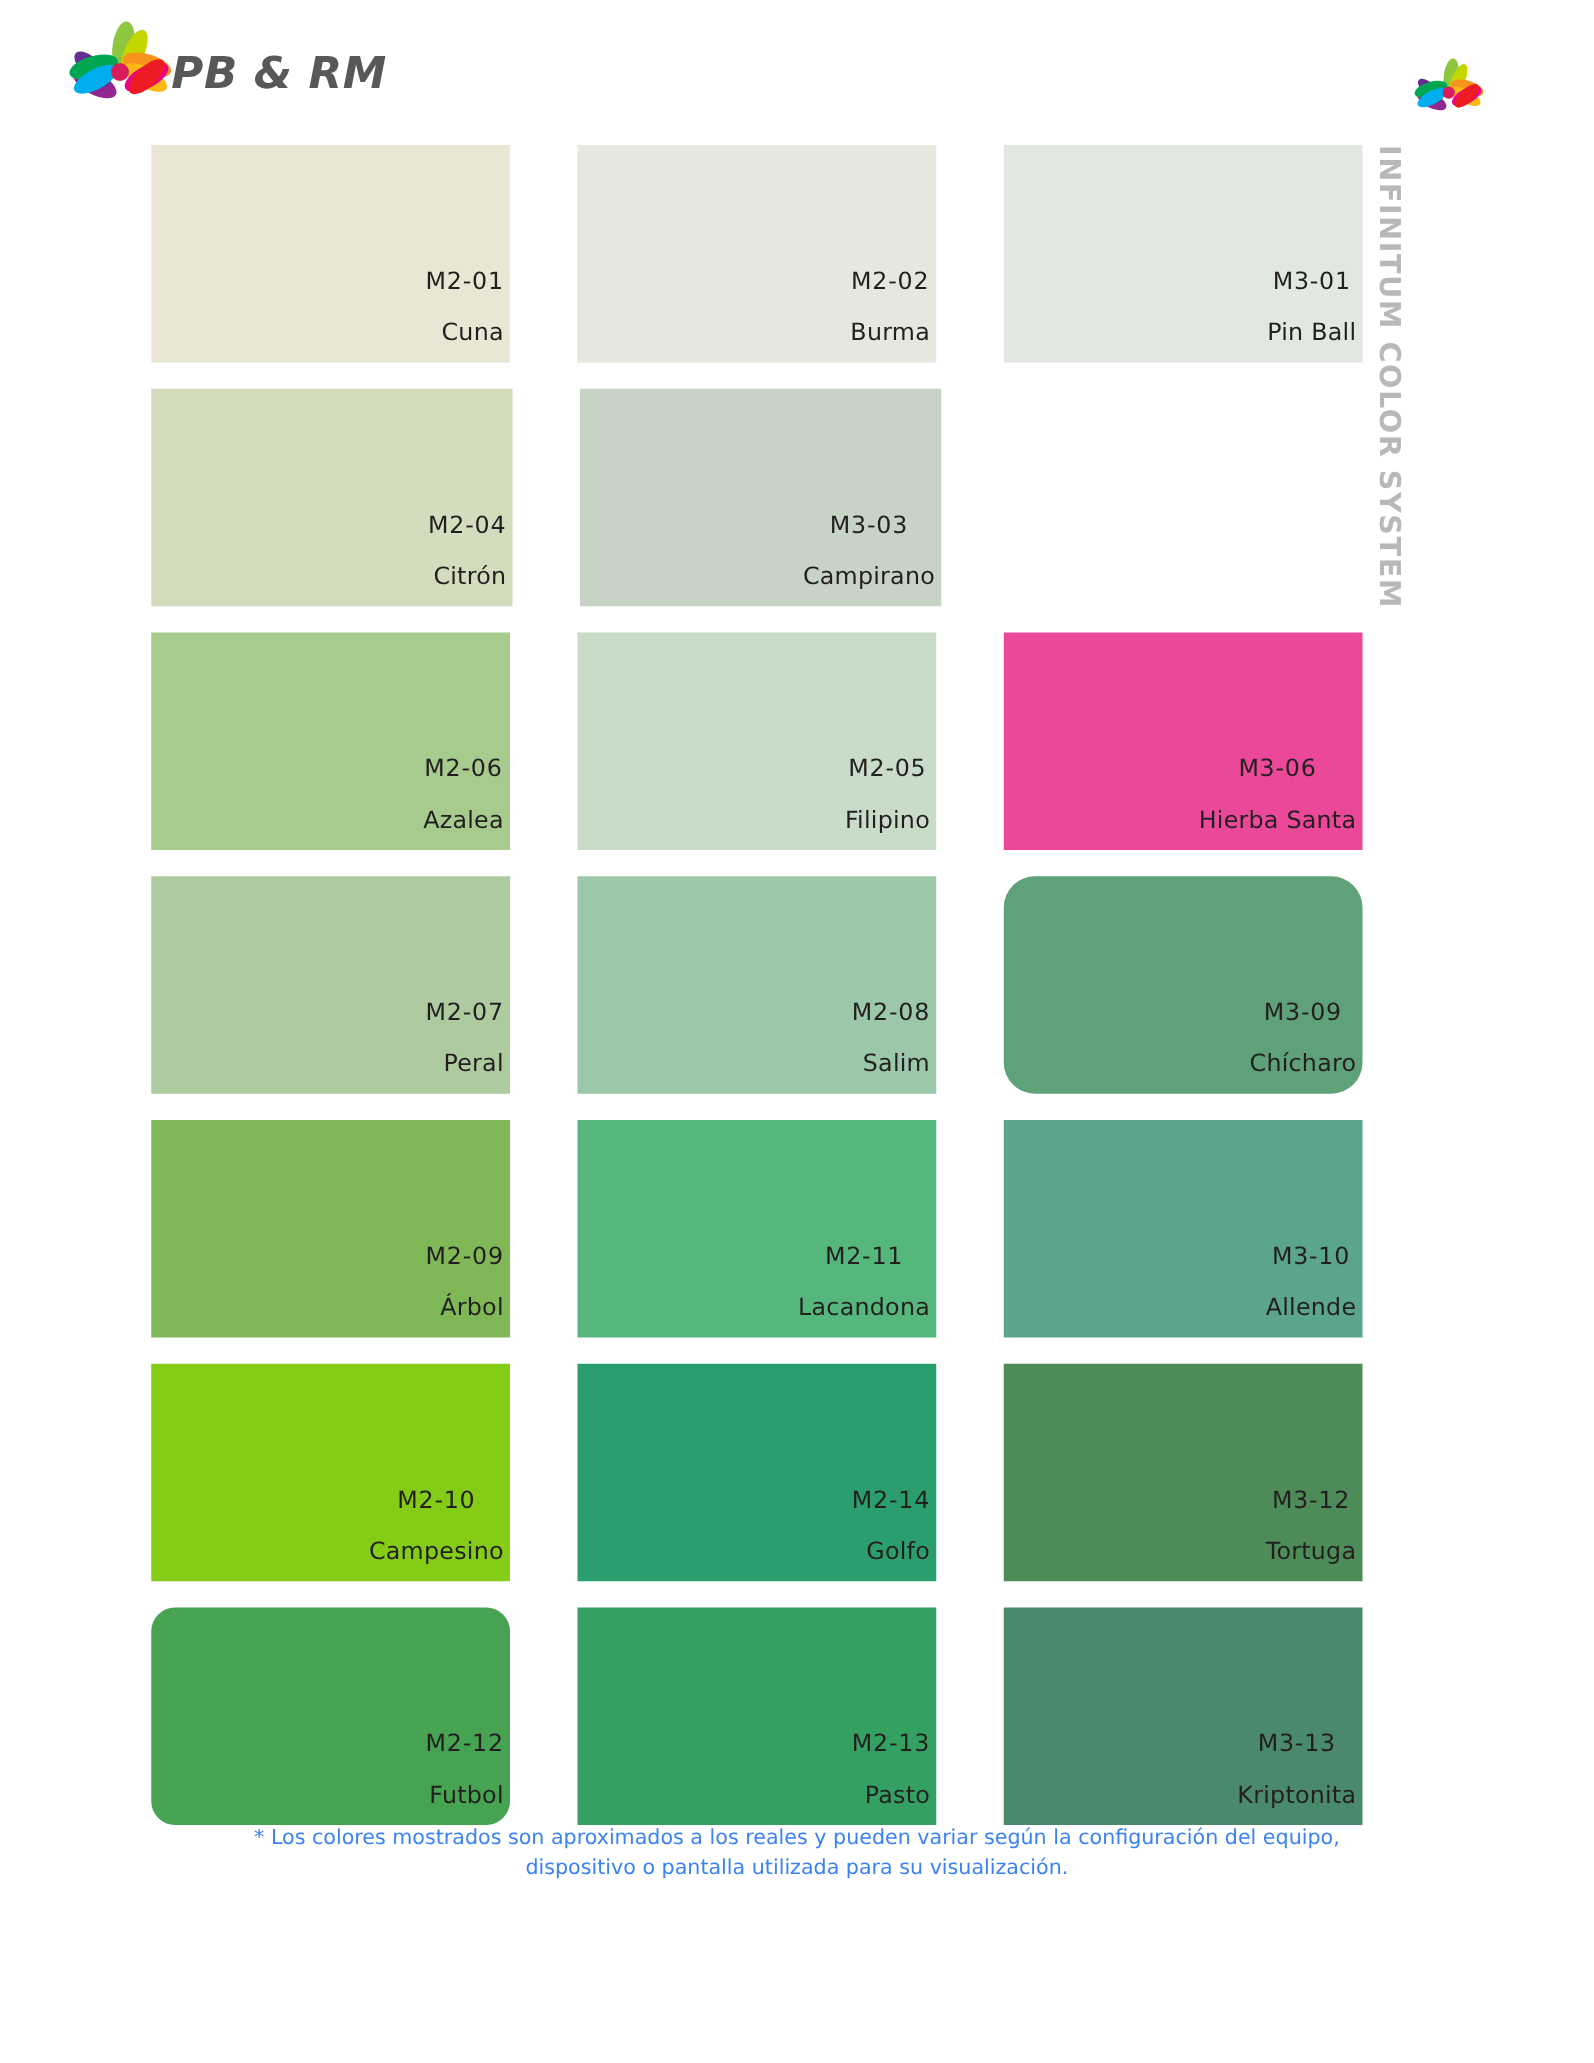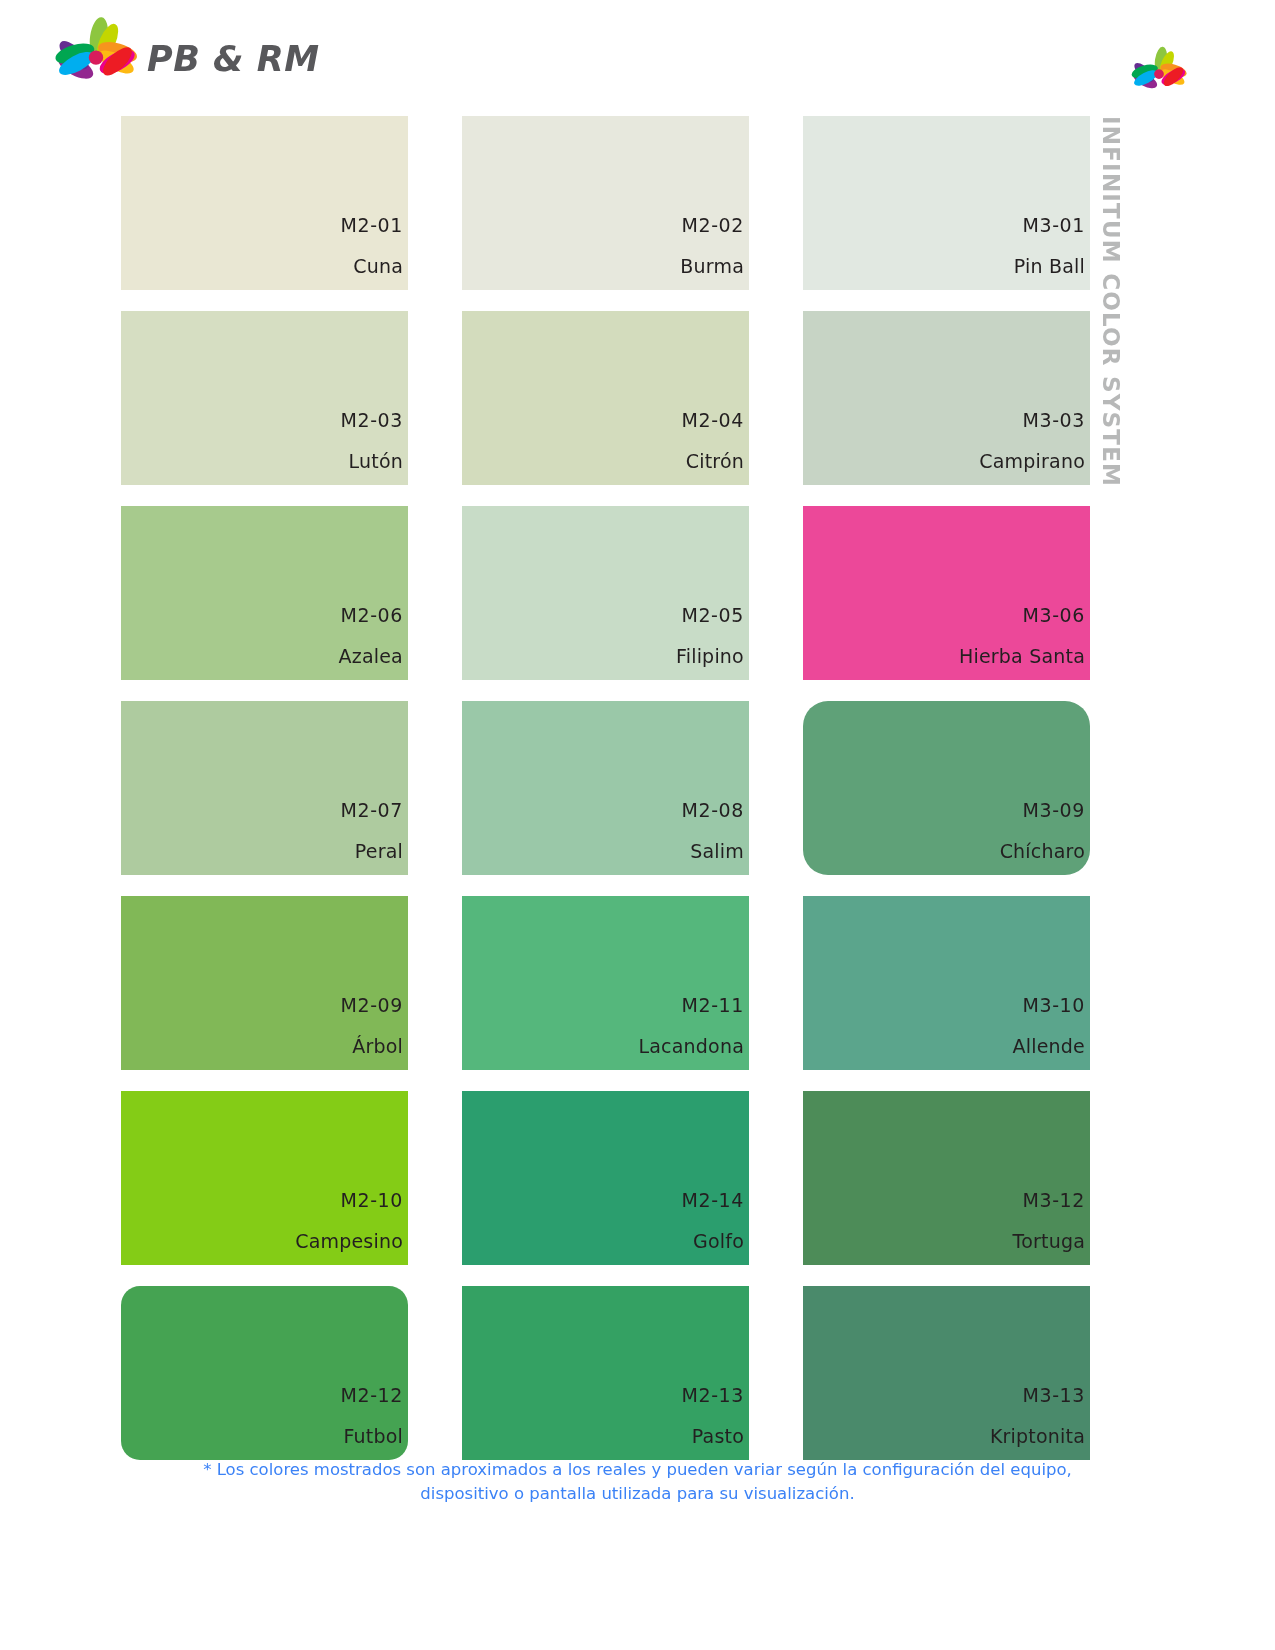--- a/index.html
+++ b/index.html
@@ -26,7 +26,6 @@
     left: 55px; top: 16px;
     display: flex;
     align-items: center;
-    gap: 10px;
   }
   .brand-mark { width: 82px; height: 80px; display: block; }
   .brand-name {

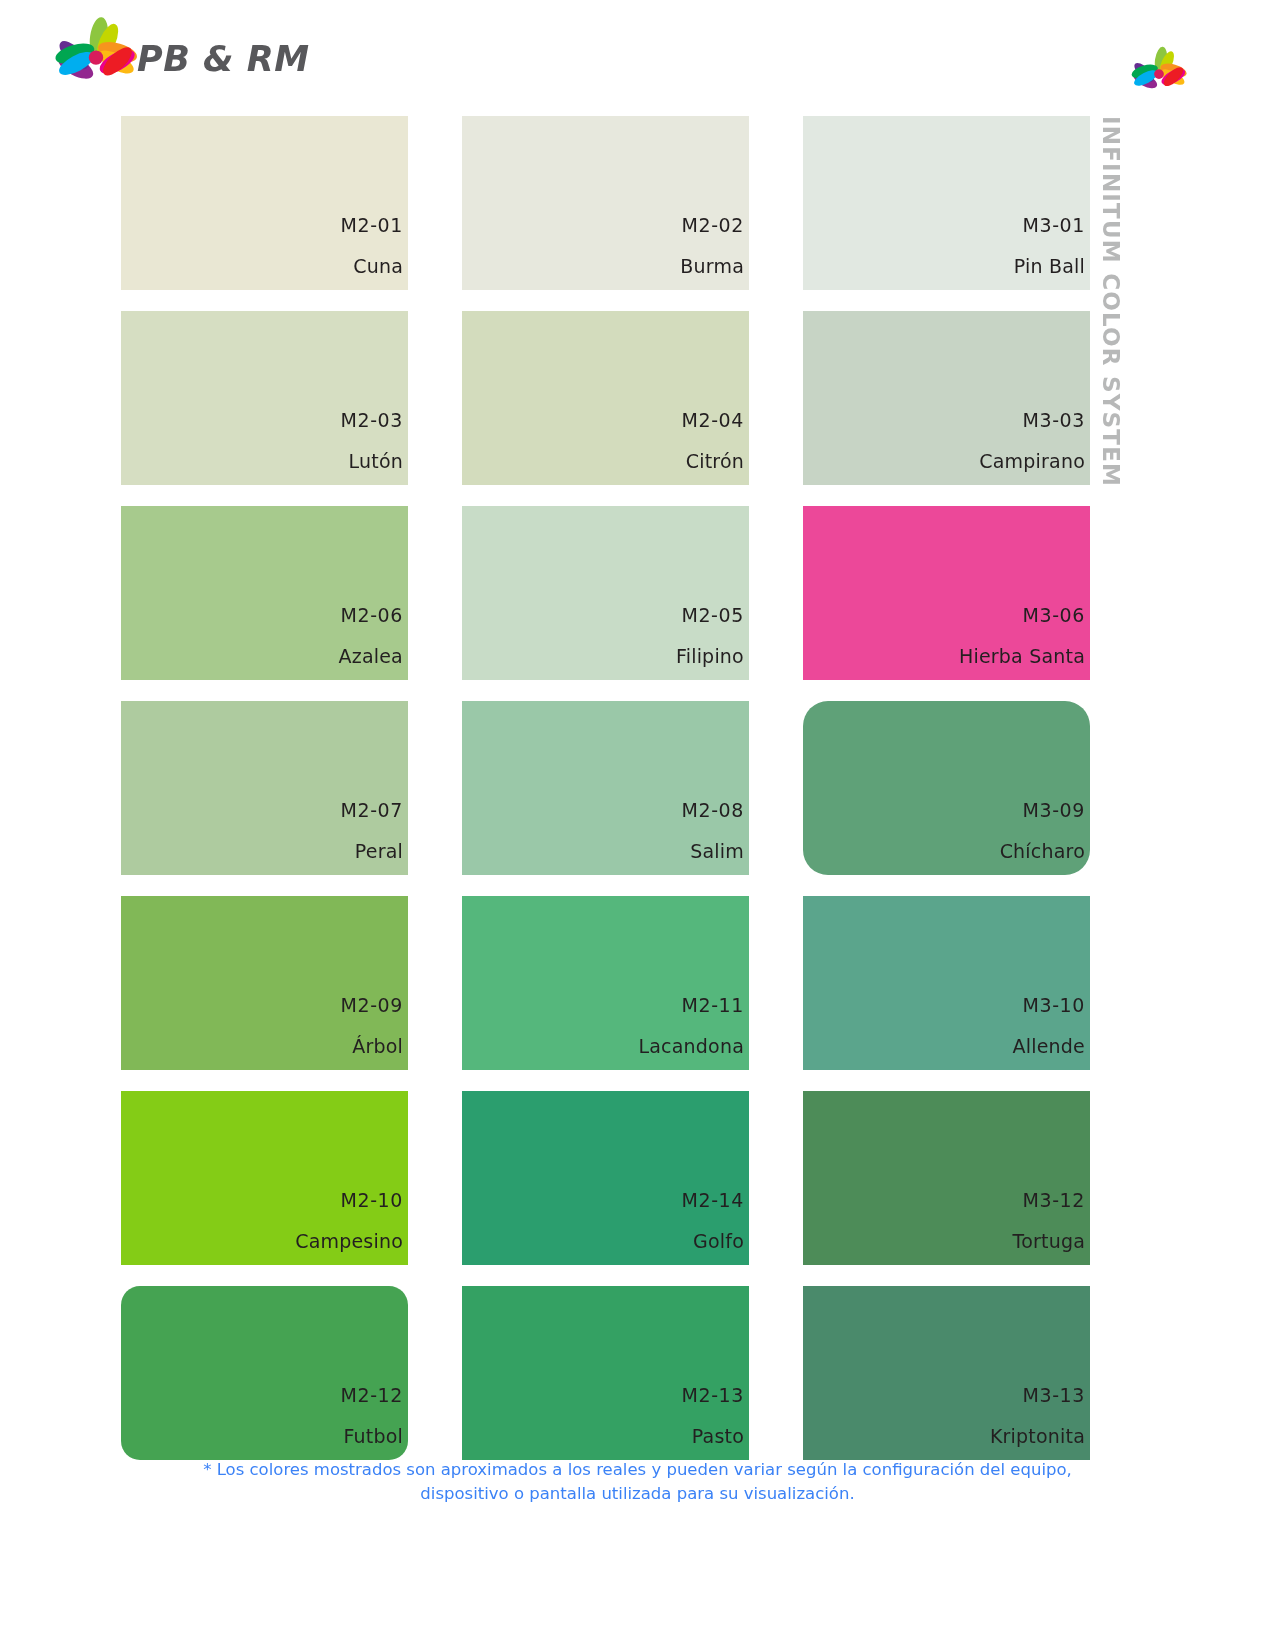--- a/index.html
+++ b/index.html
@@ -109,6 +109,7 @@
     font-size: 19px;
     color: #231f20;
     letter-spacing: 0.6px;
+    text-align: center;
   }
   .swatch-name {
     display: block;

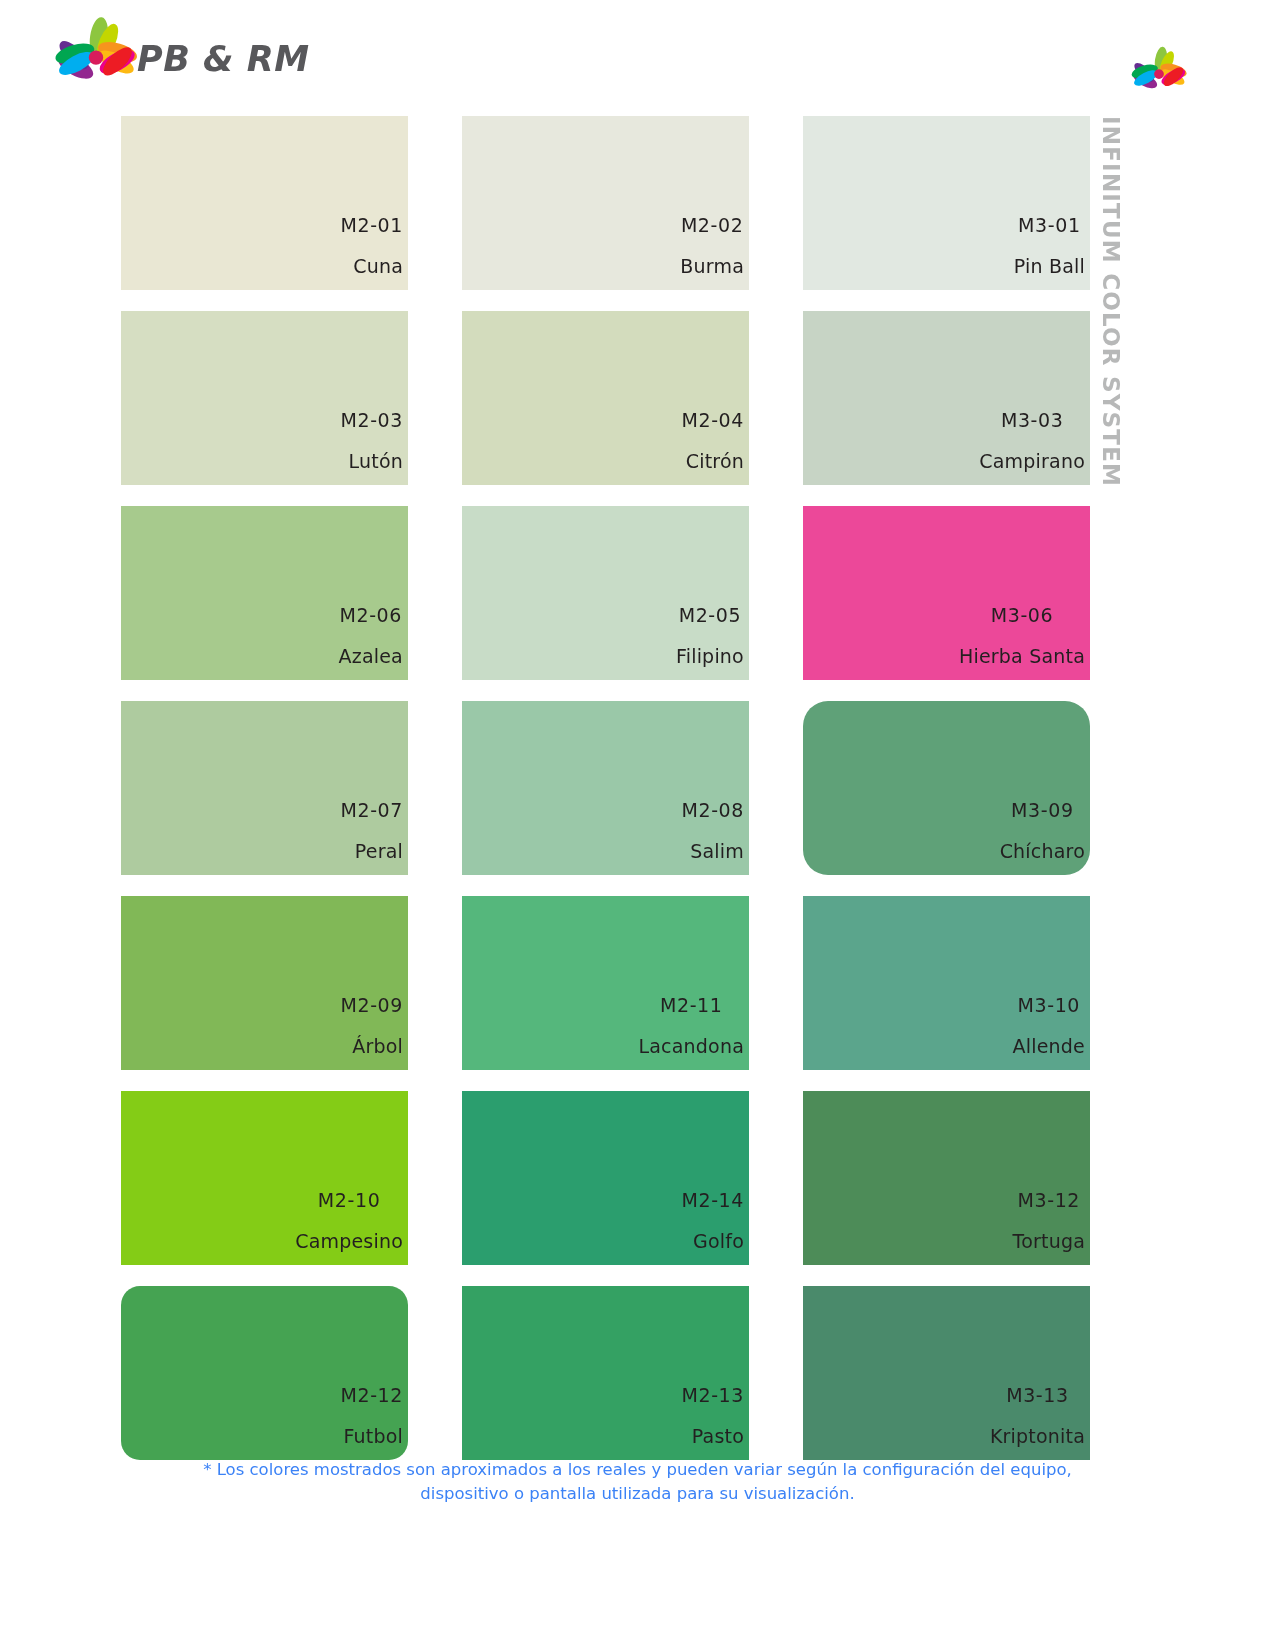--- a/index.html
+++ b/index.html
@@ -201,12 +201,6 @@
       </div>
     </div>
     <div class="row">
-      <div class="swatch" style="background: rgb(214, 222, 194);">
-        <div class="swatch-text">
-          <span class="swatch-code">M2-03</span>
-          <span class="swatch-name">Lutón</span>
-        </div>
-      </div>
       <div class="swatch" style="background: rgb(211, 220, 189);">
         <div class="swatch-text">
           <span class="swatch-code">M2-04</span>

